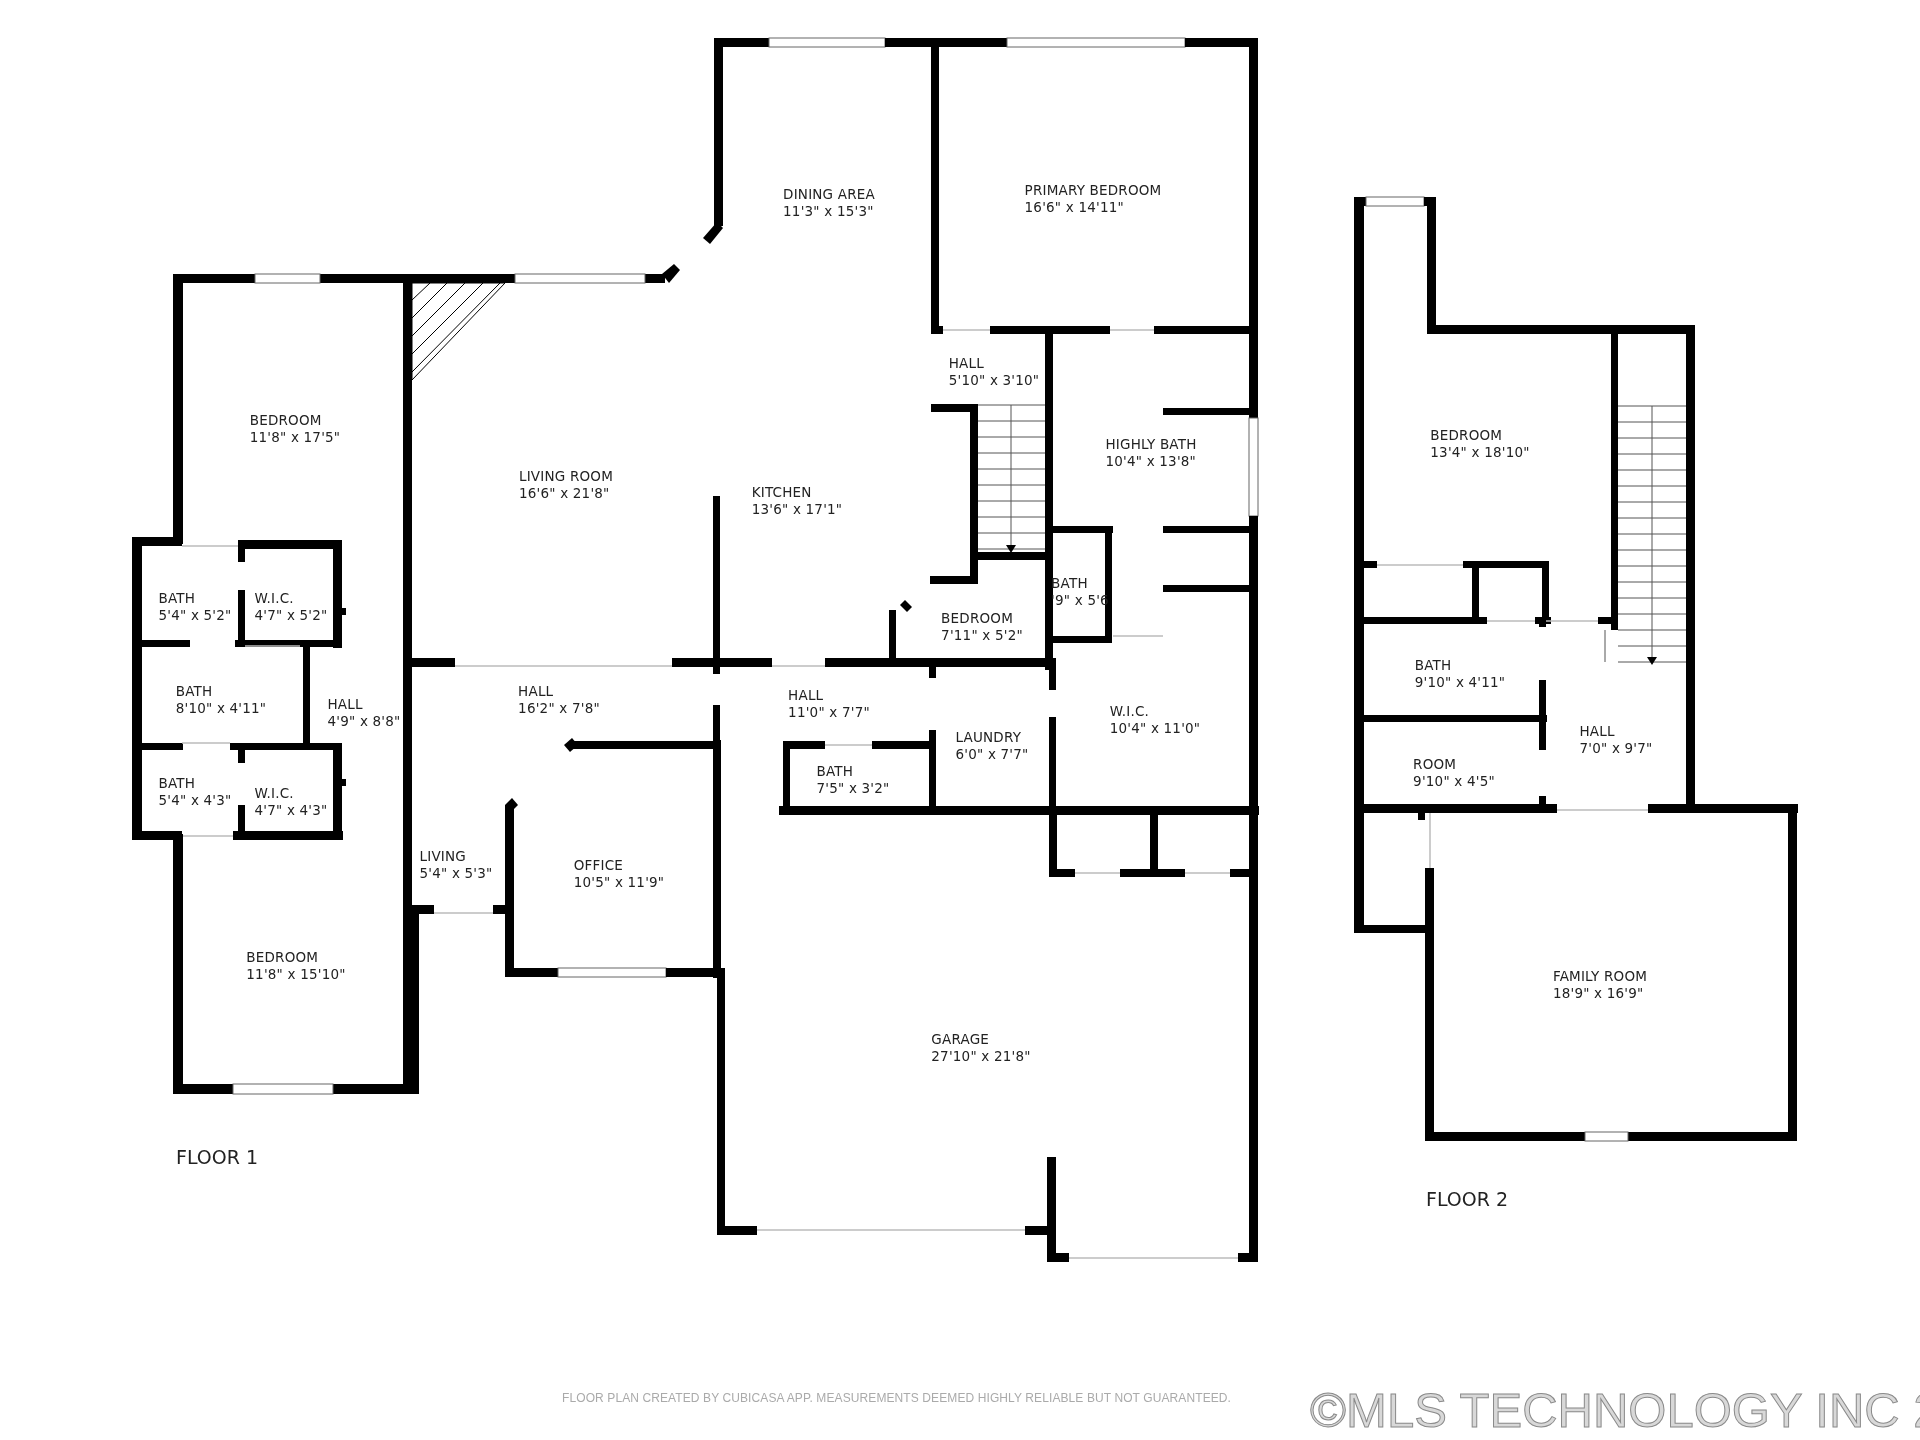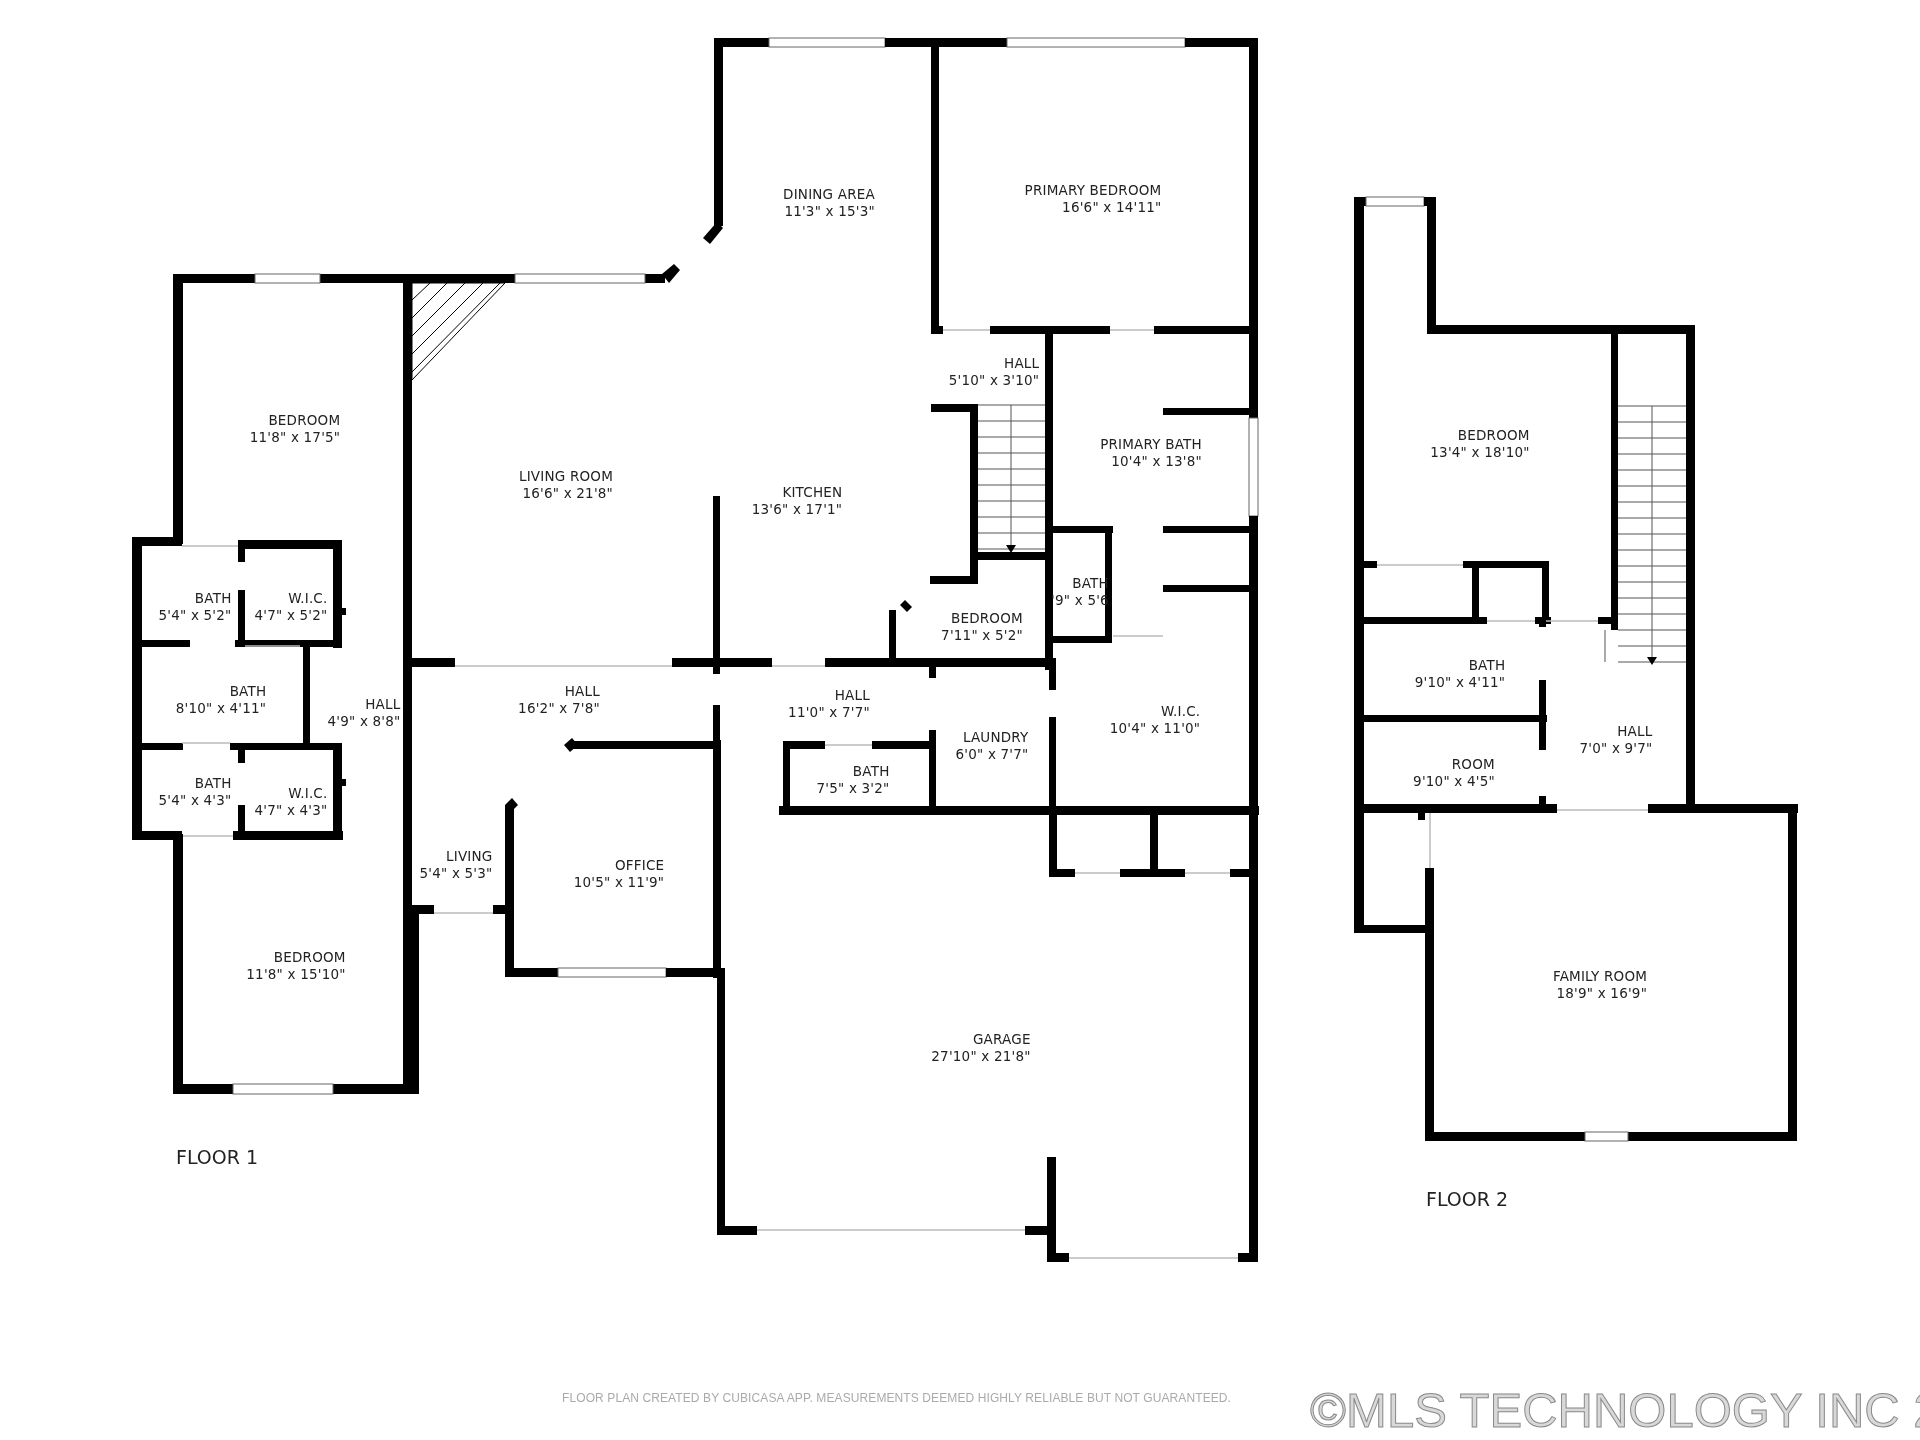--- a/index.html
+++ b/index.html
@@ -9,7 +9,7 @@
     .wall { fill: #000; }
     .win { fill: #fff; stroke: #666; stroke-width: 1; }
     .door { stroke: #bbb; stroke-width: 1.5; fill: none; }
-    .room { position: absolute; transform: translate(-50%, -50%); text-align: right;
+    .room { position: absolute; transform: translate(-50%, -50%); text-align: left;
             font-size: 13.5px; line-height: 17px; letter-spacing: 0.2px; white-space: nowrap; }
     .room .name { display: block; }
     .room .dim { display: block; }

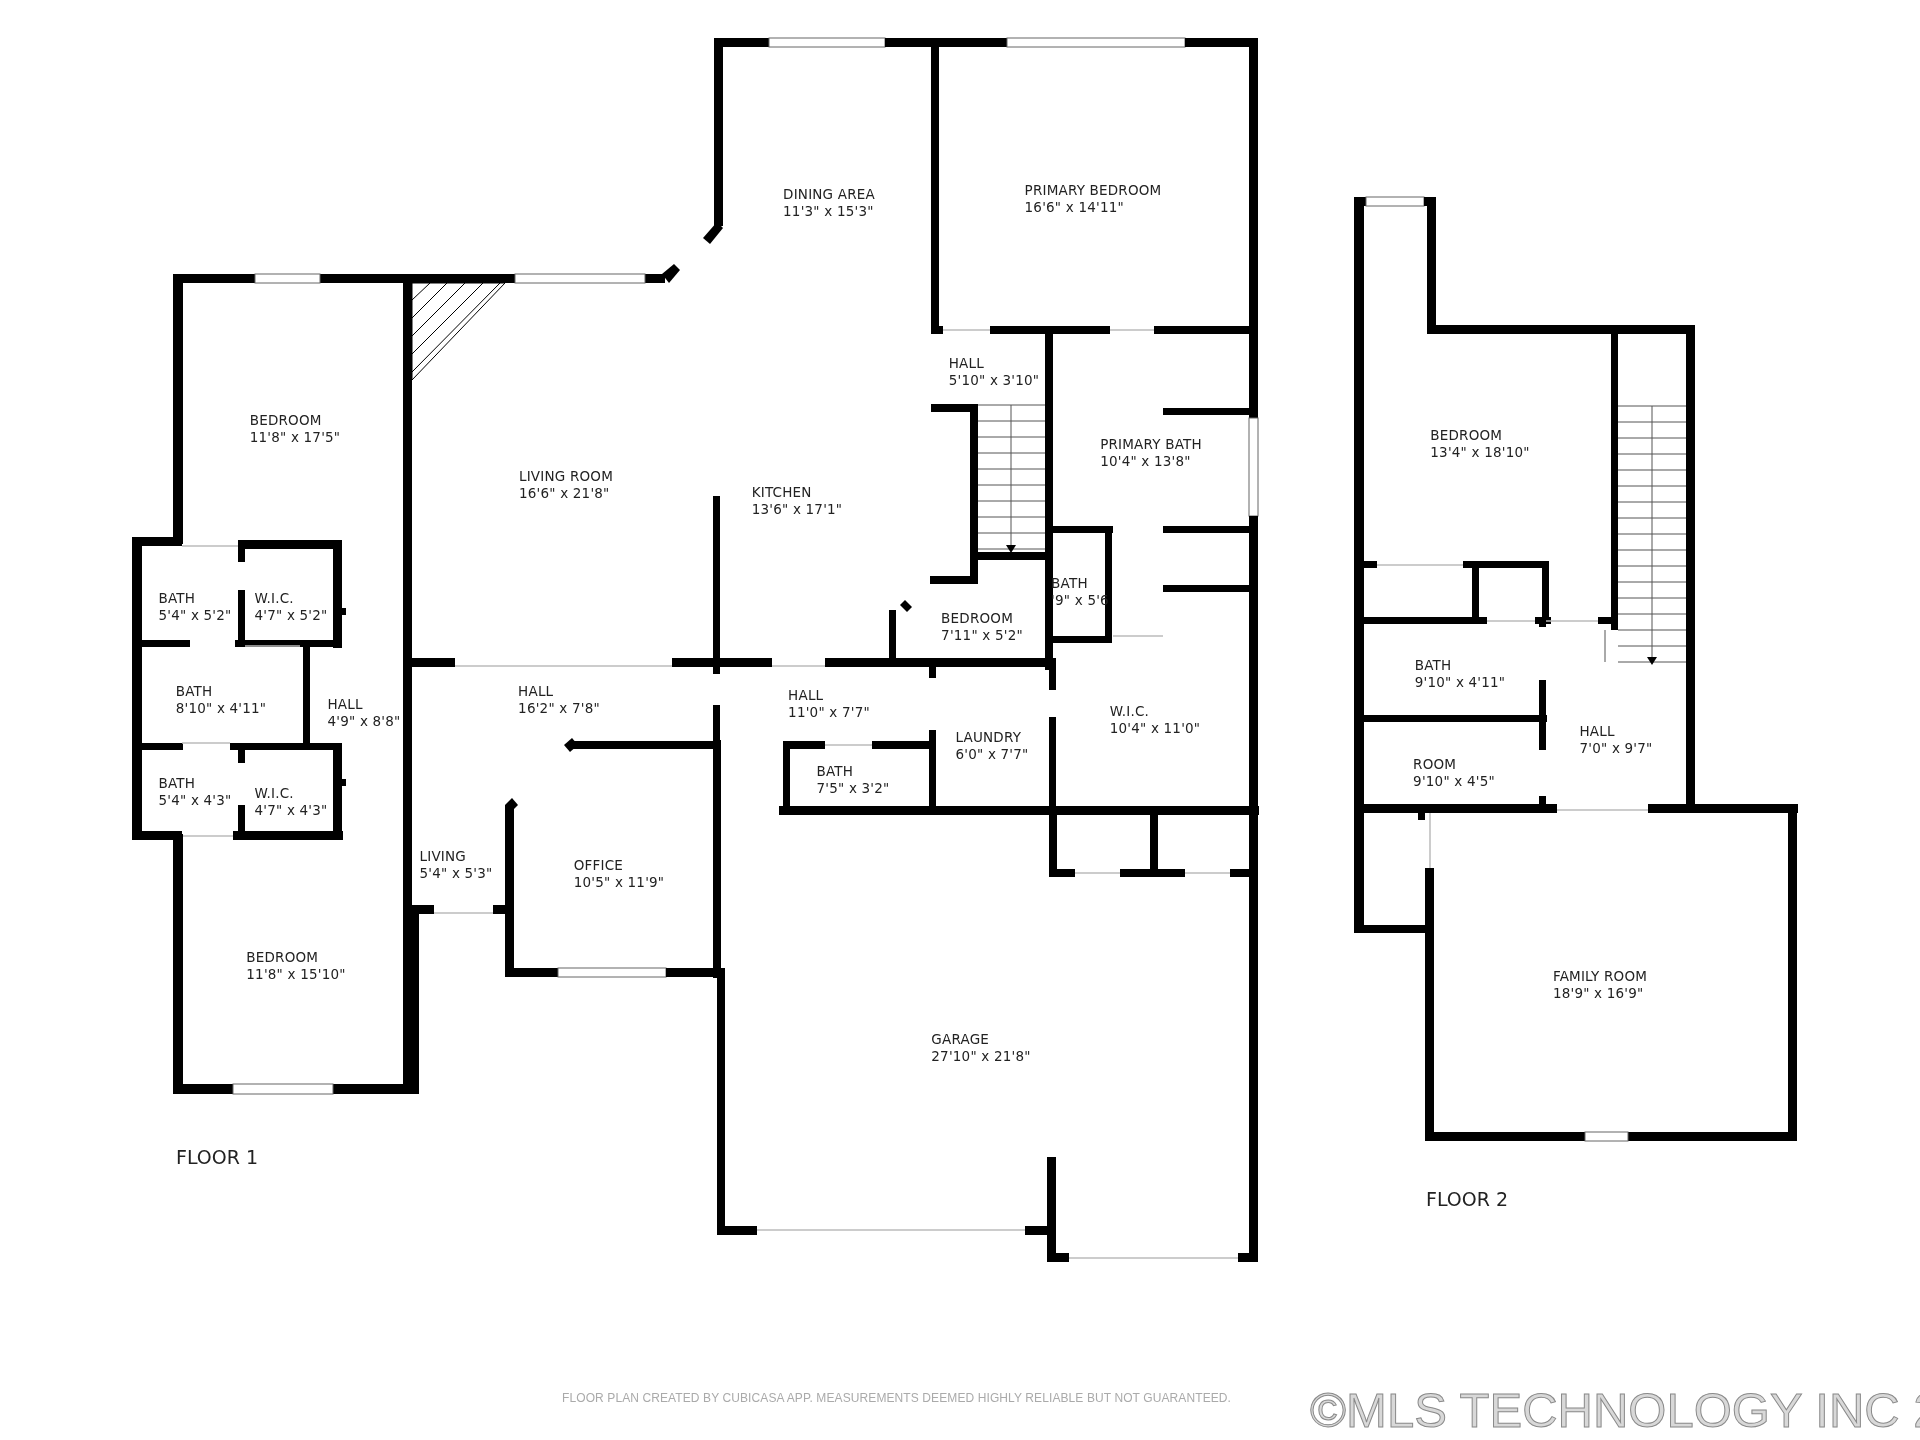--- a/index.html
+++ b/index.html
@@ -261,7 +261,7 @@
     <span class="dim">5'10" x 3'10"</span>
   </div>
   <div class="room" style="left:1151px;top:453px">
-    <span class="name">PRIMARY BATH</span>
+    <span class="name">HIGHLY BATH</span>
     <span class="dim">10'4" x 13'8"</span>
   </div>
   <div class="room" style="left:566px;top:485px">

